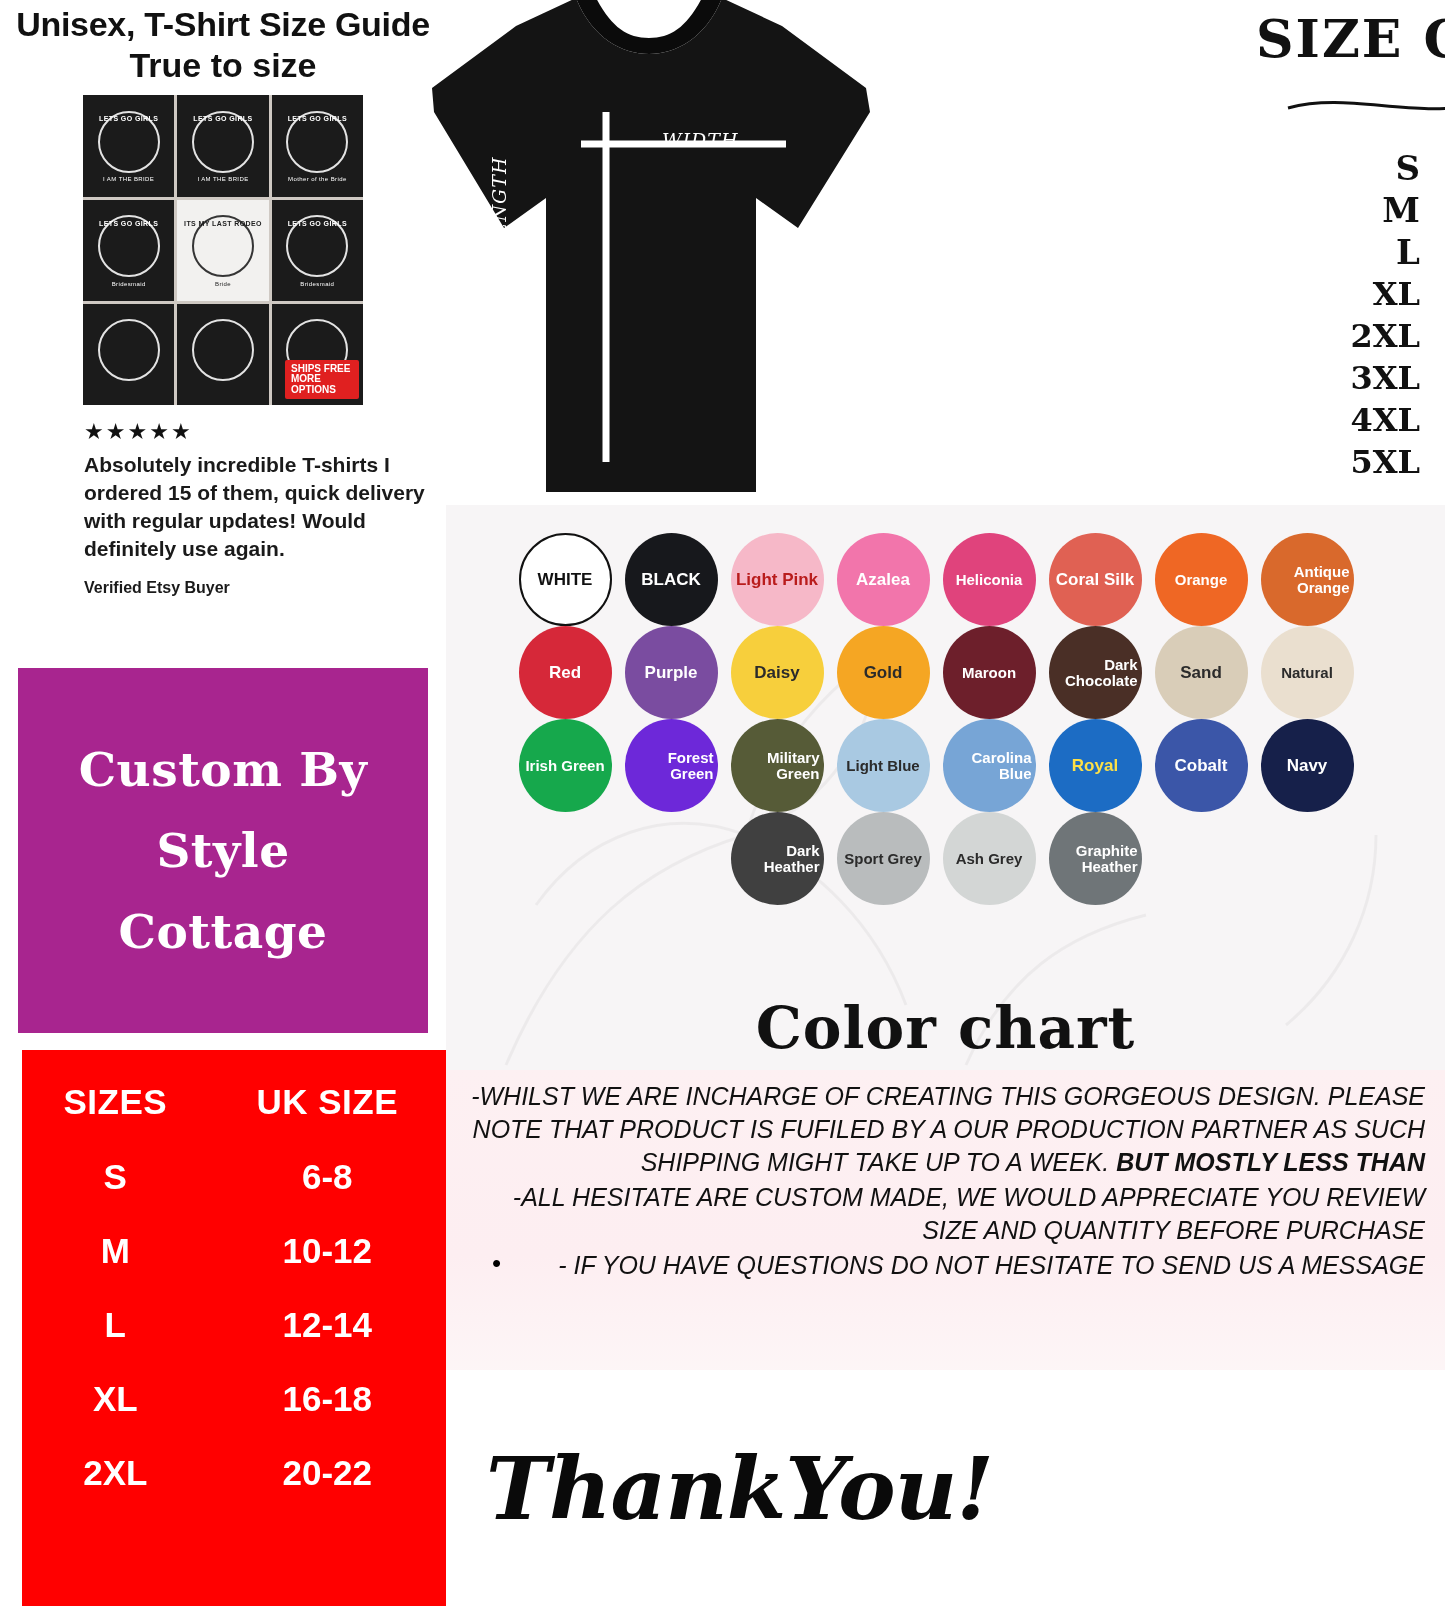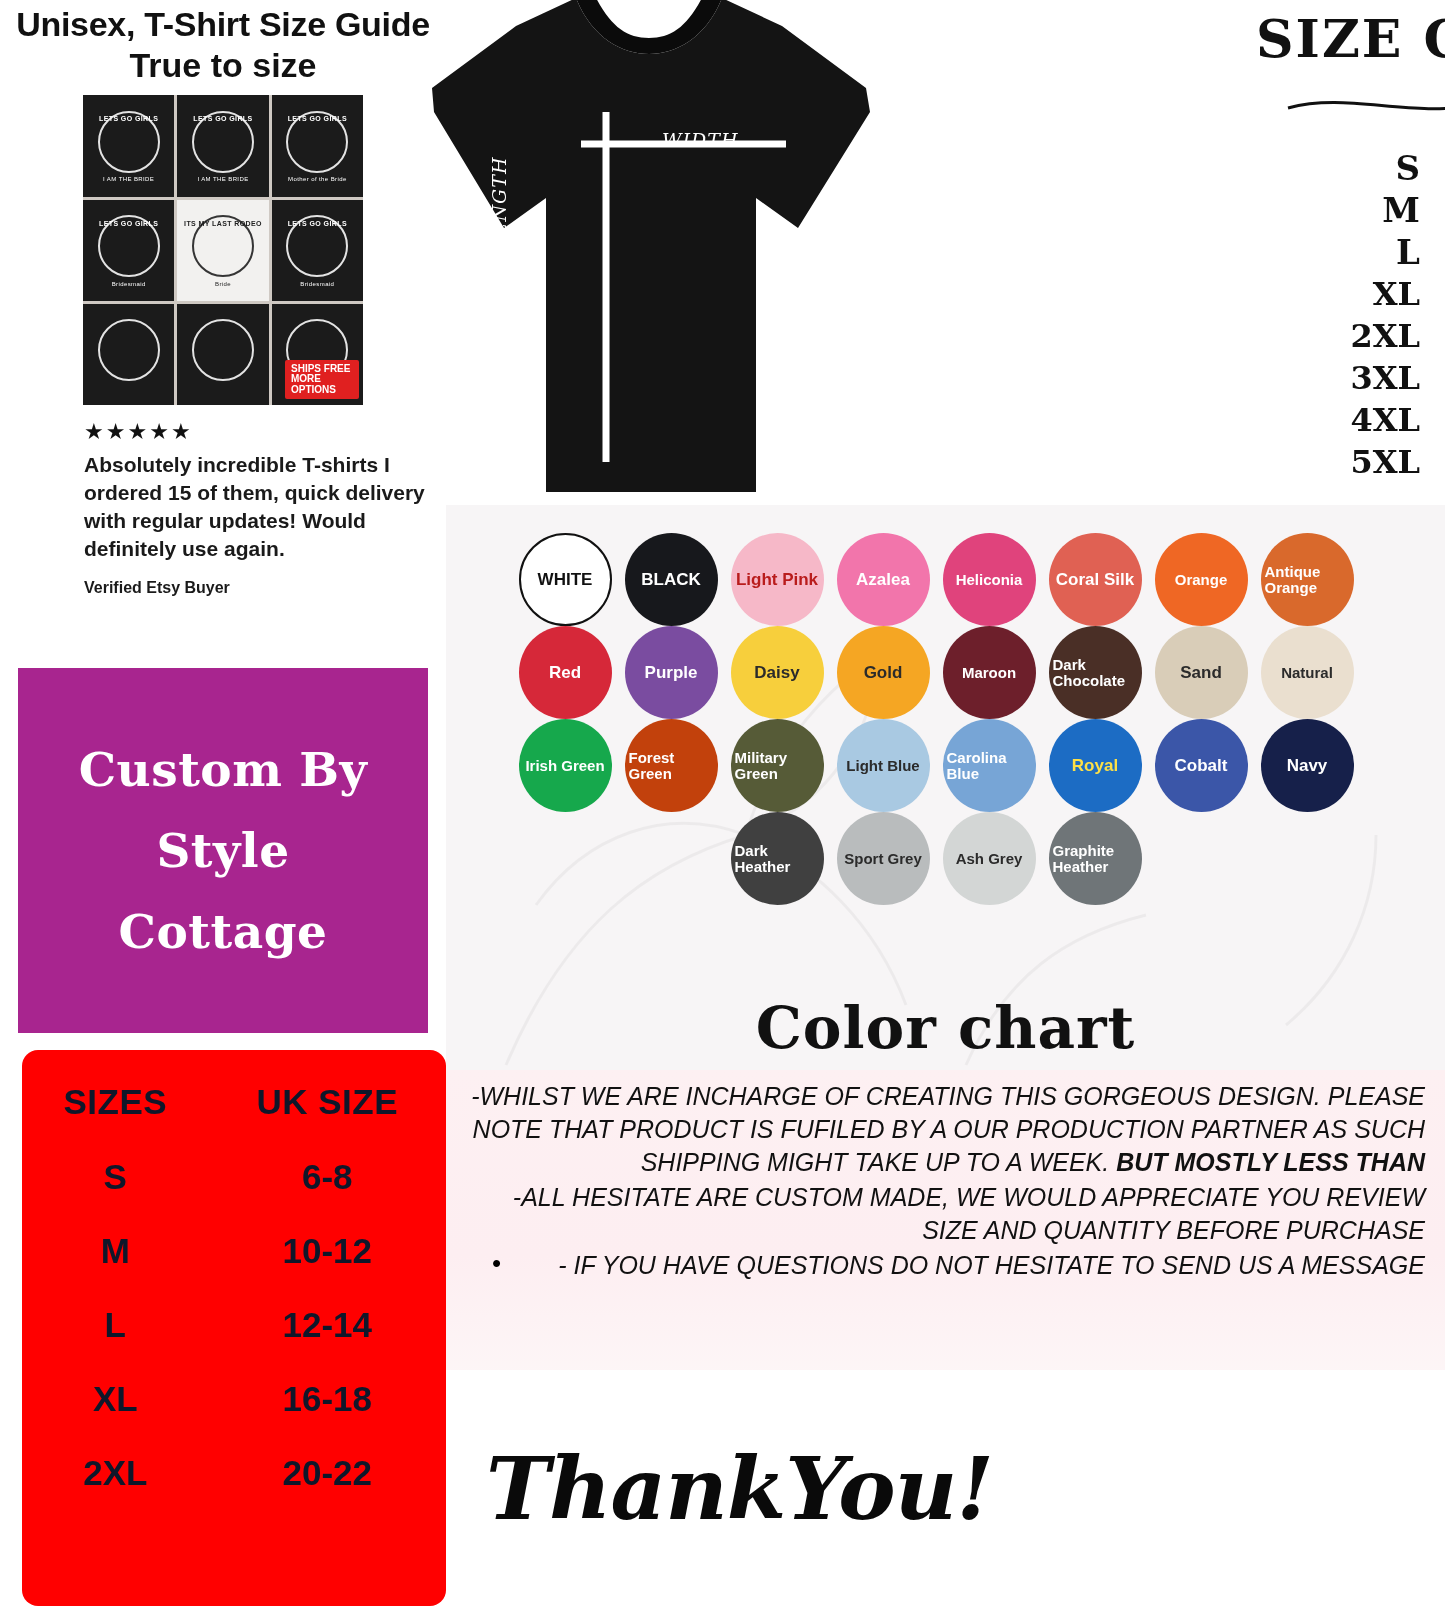--- a/index.html
+++ b/index.html
@@ -135,7 +135,7 @@
   .swatch { width:106px; height:93px; display:flex; align-items:center; justify-content:center; }
   .dot {
     width:93px; height:93px; border-radius:50%;
-    display:flex; align-items:center; justify-content:center; text-align:left;
+    display:flex; align-items:center; justify-content:center; text-align:right;
     font-size:17px; font-weight:700; line-height:1.05; padding:4px;
   }
   .dot.small { font-size:15px; }

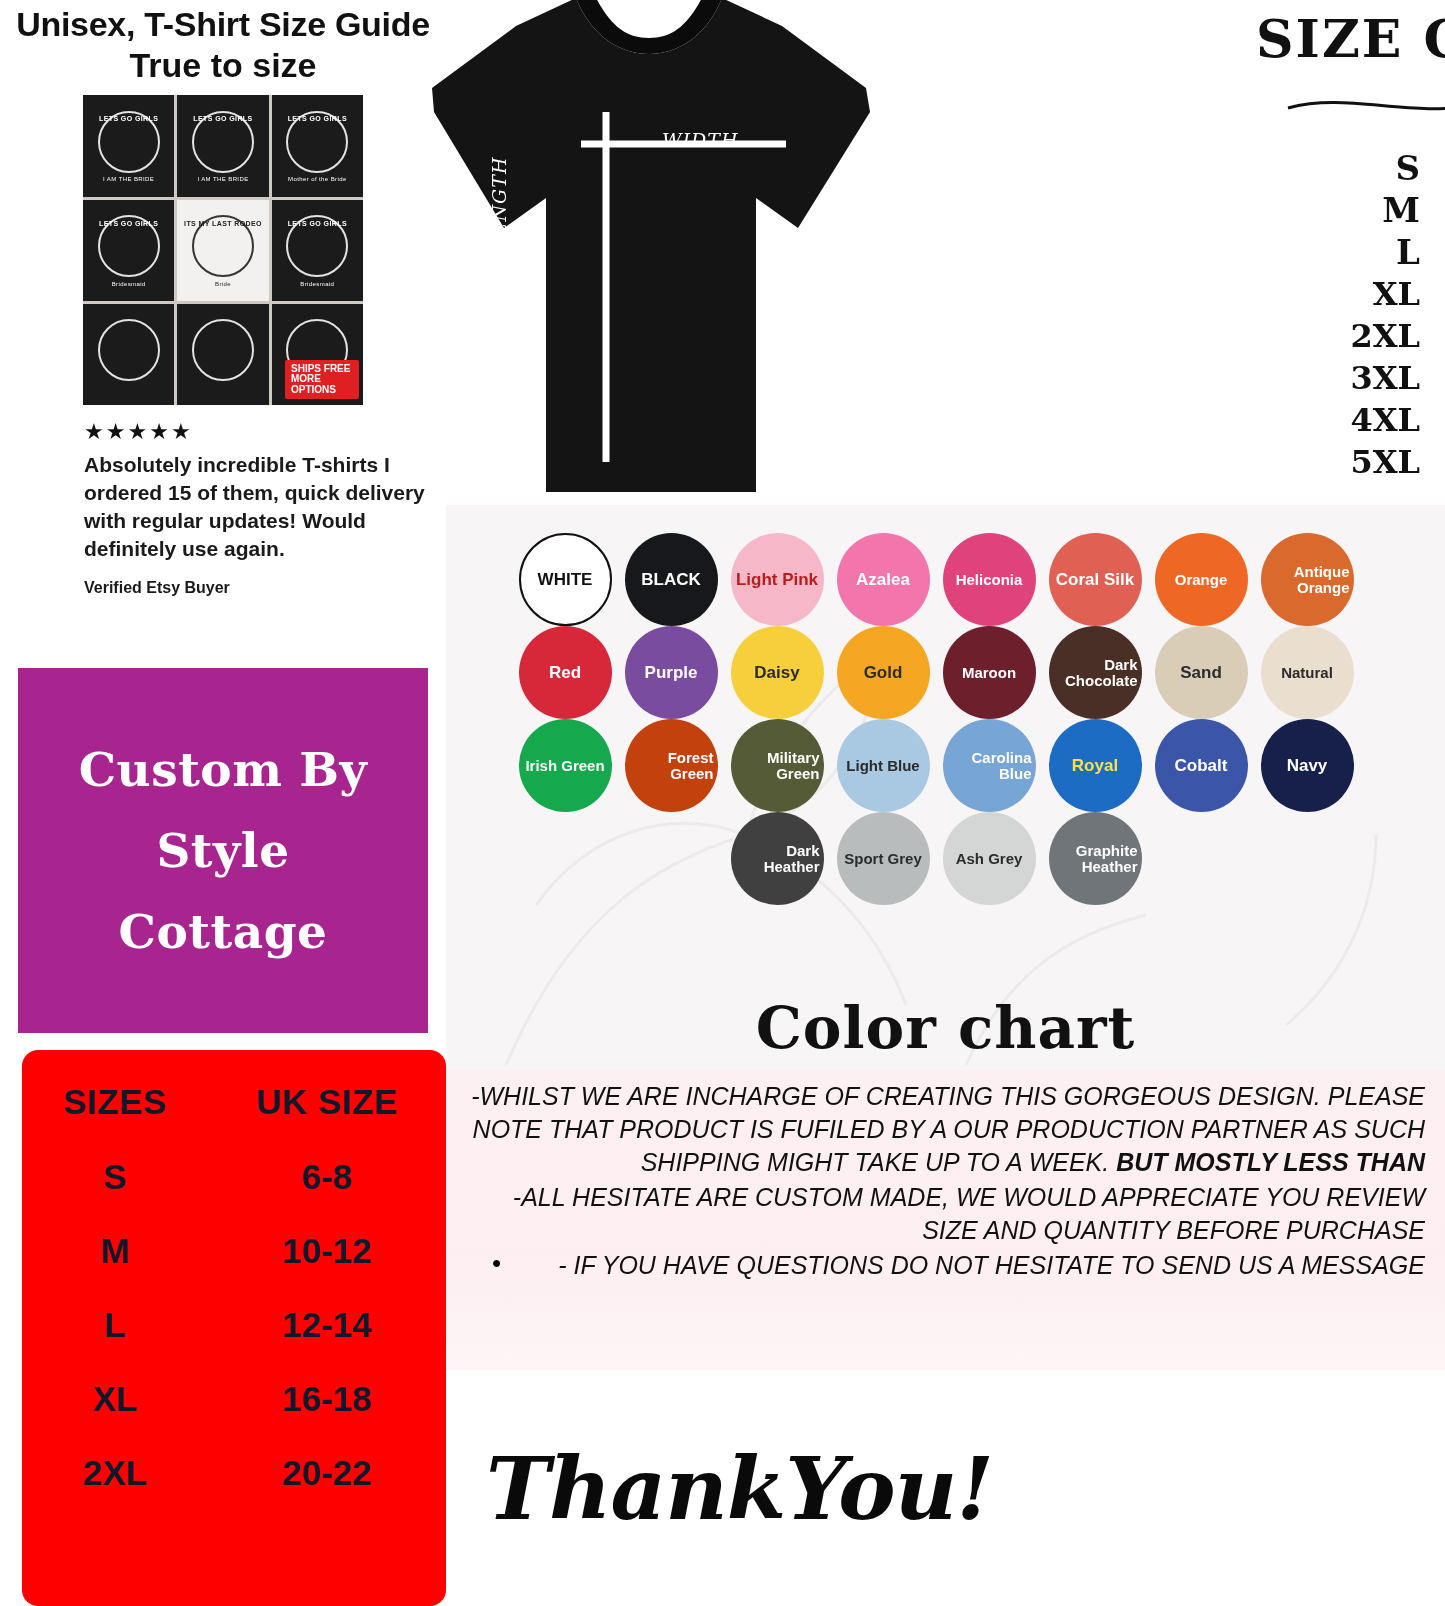--- a/index.html
+++ b/index.html
@@ -393,7 +393,7 @@
           <div class="dot small" style="background:#16a84c;color:#ffffff;">Irish Green</div>
         </div>
       <div class="swatch">
-          <div class="dot small" style="background:#c2410c;color:#ffffff;">Forest Green</div>
+          <div class="dot small" style="background:#6d28d9;color:#ffffff;">Forest Green</div>
         </div>
       <div class="swatch">
           <div class="dot small" style="background:#565b37;color:#ffffff;">Military Green</div>

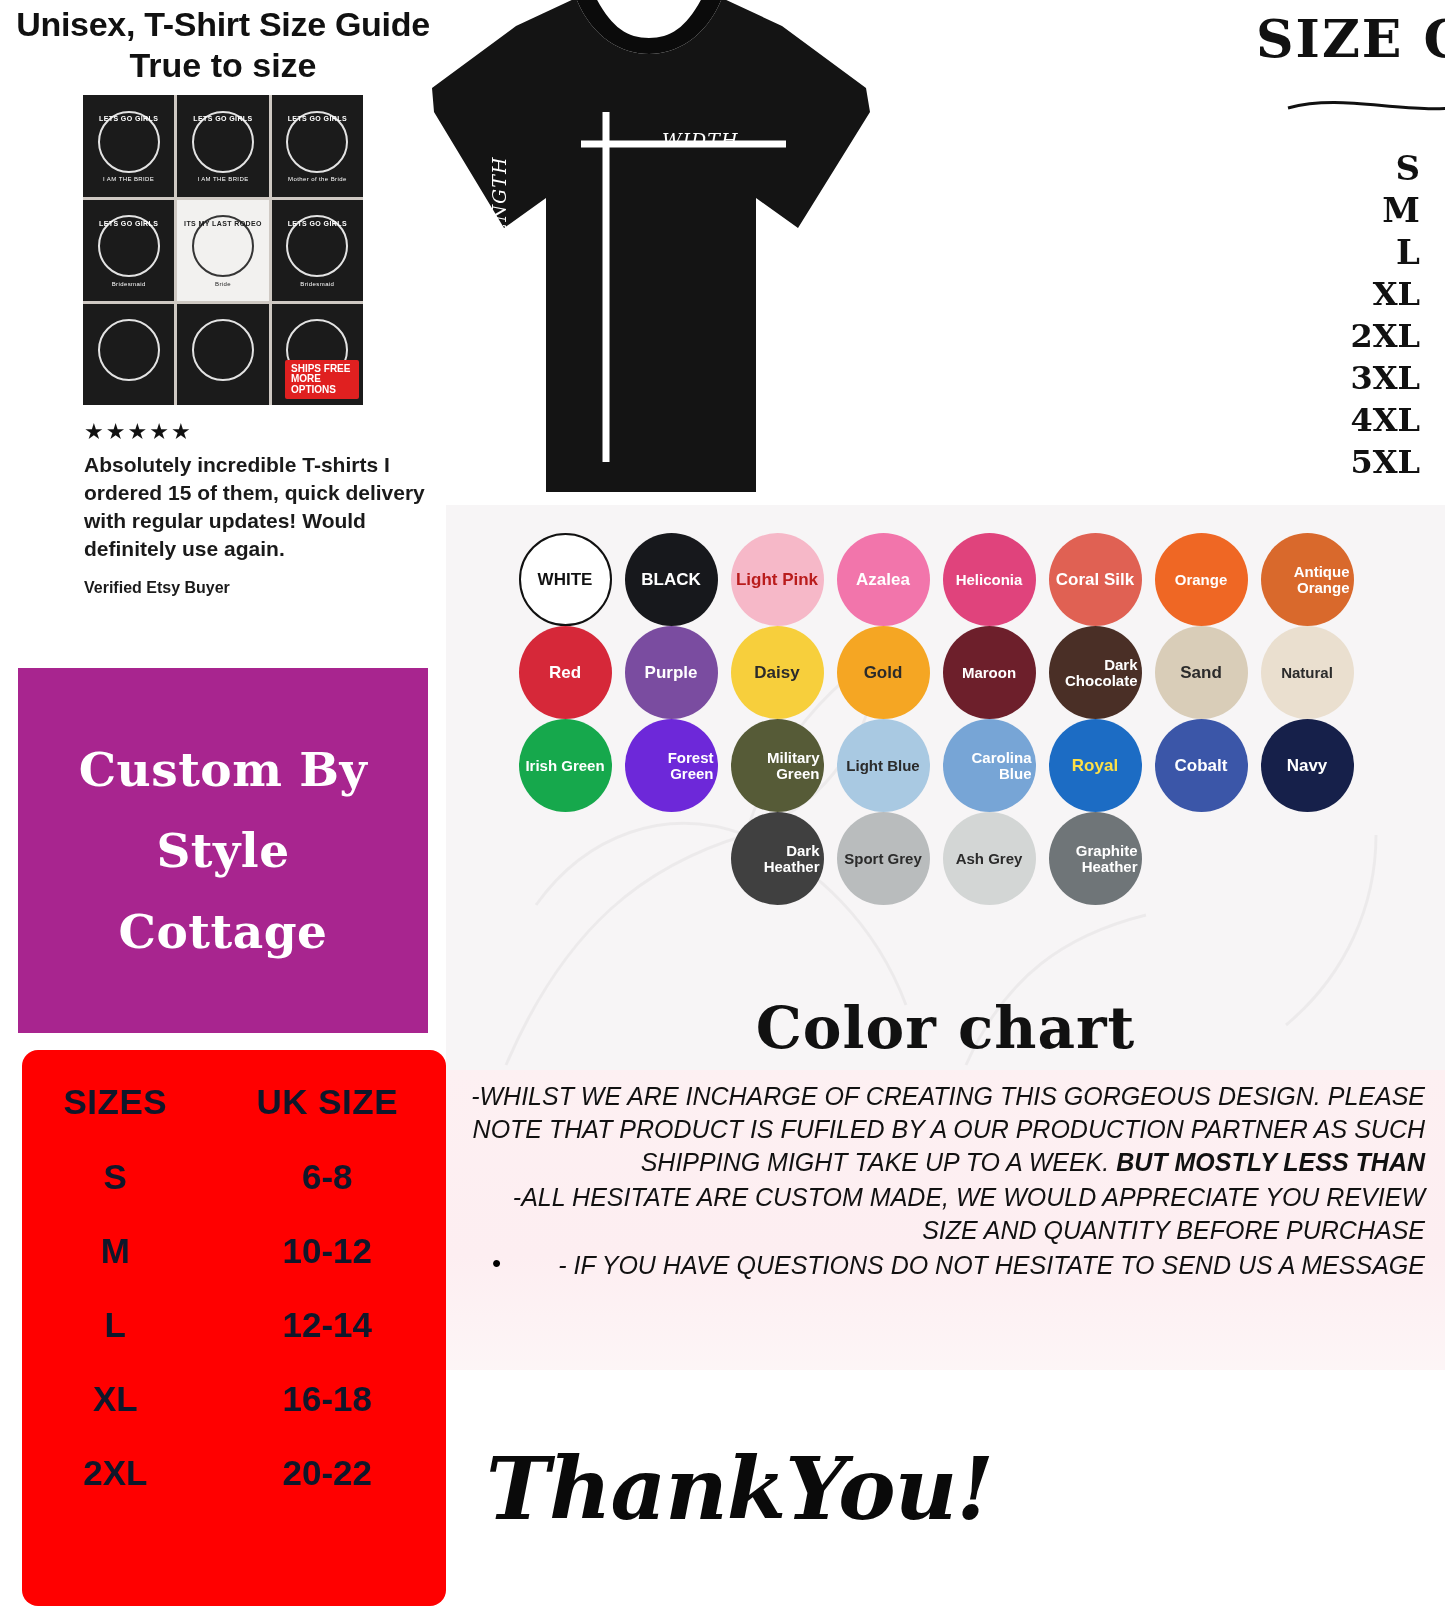--- a/index.html
+++ b/index.html
@@ -76,7 +76,7 @@
 
   .uk-box {
     position:absolute; left:22px; top:1050px; width:424px; height:556px;
-    background:#ff0000; color:#0f172a; padding: 26px 0 0 0; border-radius: 16px;
+    background:#ff0000; color:#ffffff; padding: 26px 0 0 0;
   }
   .uk-table { width:100%; border-collapse:collapse; }
   .uk-table th {

